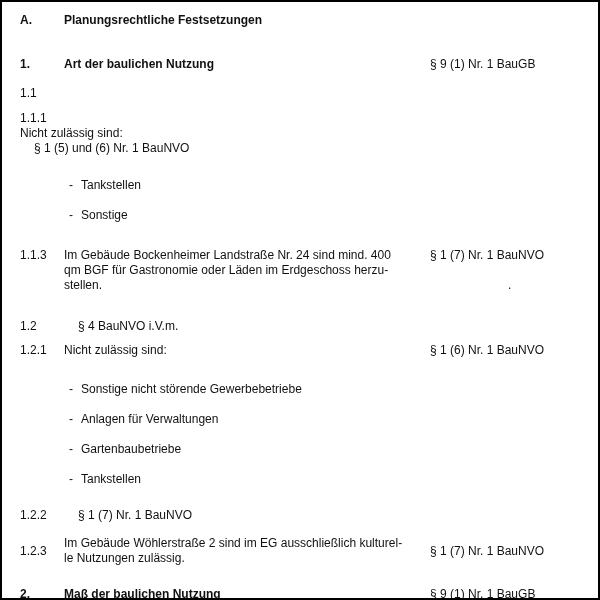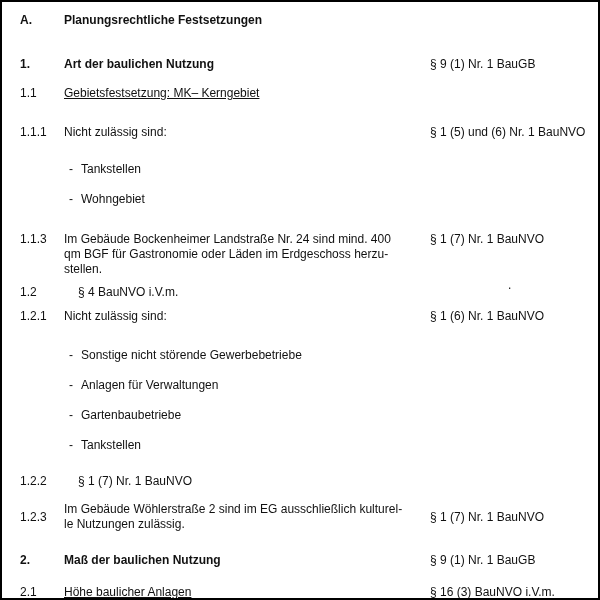--- a/index.html
+++ b/index.html
@@ -58,7 +58,6 @@
 
   <div class="row r1">
     <div class="num">1.1</div>
-    <div class="text ul">Gebietsfestsetzung: MK– Kerngebiet</div>
   </div>
 
   <div class="row r2">

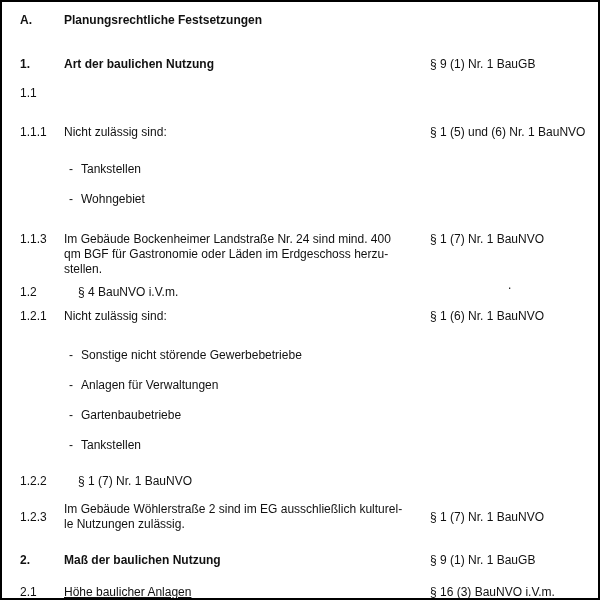--- a/index.html
+++ b/index.html
@@ -27,7 +27,7 @@
   
   .r0  { margin-top: 29px; }
   .r1  { margin-top: 14px; }
-  .r2  { margin-top: 24px;  }
+  .r2  { margin-top: 10px; flex-direction: column;  }
   .r3  { margin-top: 7px;  }
   .r4  { margin-top: 10px; justify-content: flex-end; }
   .r5  { margin-top: 8px; justify-content: flex-end; }

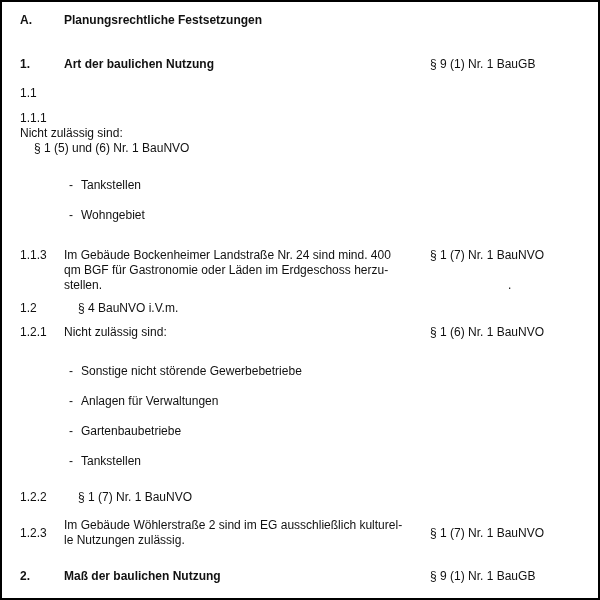--- a/index.html
+++ b/index.html
@@ -75,7 +75,7 @@
       </div>
       <div class="bullet-line">
         <span class="dash">-</span>
-        <span>Wohngebiet</span>
+        <span>Sonstige</span>
       </div>
     </div>
     <div class="ref"></div>

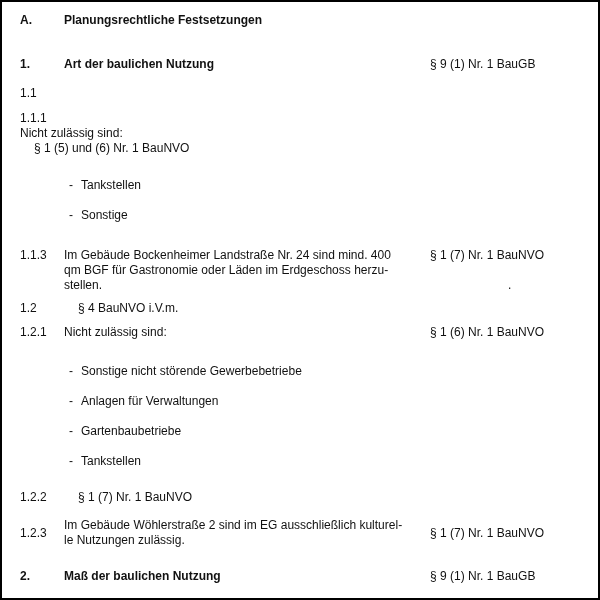--- a/index.html
+++ b/index.html
@@ -30,7 +30,7 @@
   .r2  { margin-top: 10px; flex-direction: column;  }
   .r3  { margin-top: 7px;  }
   .r4  { margin-top: 10px; justify-content: flex-end; }
-  .r5  { margin-top: 8px; justify-content: flex-end; }
+  .r5  { margin-top: 26px; justify-content: flex-end; }
   .r6  { margin-top: 9px; align-items: center;  }
   .r7  { margin-top: 9px;  }
   .r8  { margin-top: 6px;  }

